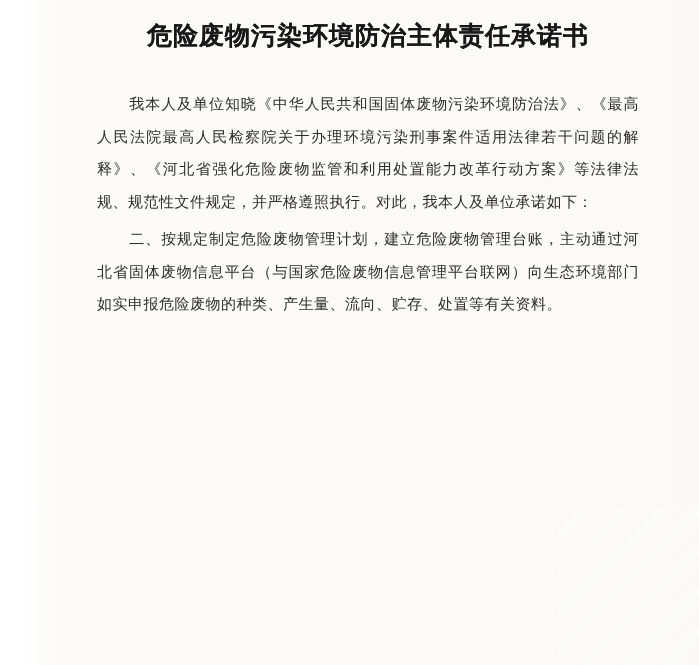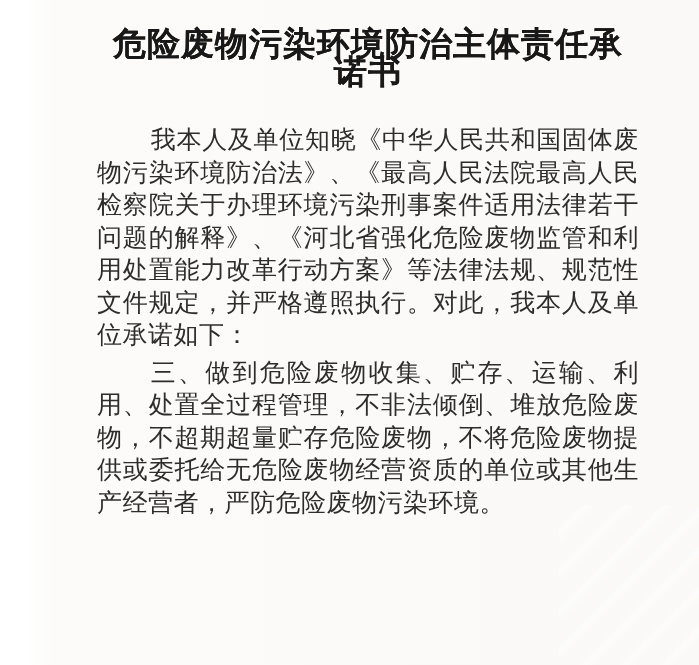--- a/index.html
+++ b/index.html
@@ -23,8 +23,8 @@
     width: 542px;
   }
   .title {
-    margin: 8px 0 38px 0;
-    font-size: 33px;
+    margin: 0 0 38px 0;
+    font-size: 25px;
     line-height: 28px;
     font-weight: bold;
     text-align: center;

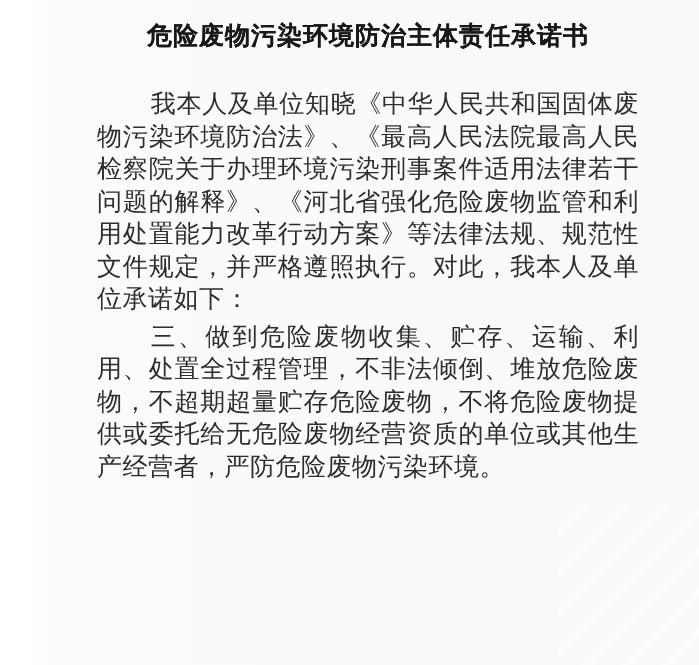--- a/index.html
+++ b/index.html
@@ -35,7 +35,7 @@
   }
   .para {
     margin: 0 0 5px 0;
-    font-size: 25px;
+    font-size: 15px;
     line-height: 32.5px;
     letter-spacing: 0.5px;
     color: #2e2d2b;

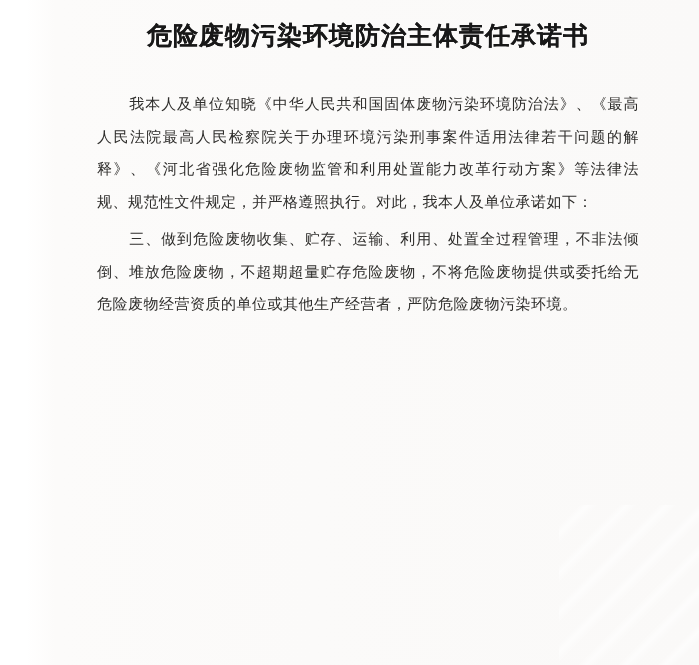--- a/index.html
+++ b/index.html
@@ -70,6 +70,7 @@
   <div class="content">
     <h1 class="title">危险废物污染环境防治主体责任承诺书</h1>
     <p class="para">我本人及单位知晓《中华人民共和国固体废物污染环境防治法》、《最高人民法院最高人民检察院关于办理环境污染刑事案件适用法律若干问题的解释》、《河北省强化危险废物监管和利用处置能力改革行动方案》等法律法规、规范性文件规定，并严格遵照执行。对此，我本人及单位承诺如下：</p>
+    <p class="para">二、按规定制定危险废物管理计划，建立危险废物管理台账，主动通过河北省固体废物信息平台（与国家危险废物信息管理平台联网）向生态环境部门如实申报危险废物的种类、产生量、流向、贮存、处置等有关资料。</p>
     <p class="para">三、做到危险废物收集、贮存、运输、利用、处置全过程管理，不非法倾倒、堆放危险废物，不超期超量贮存危险废物，不将危险废物提供或委托给无危险废物经营资质的单位或其他生产经营者，严防危险废物污染环境。</p>
   </div>
   <div class="glare"></div>

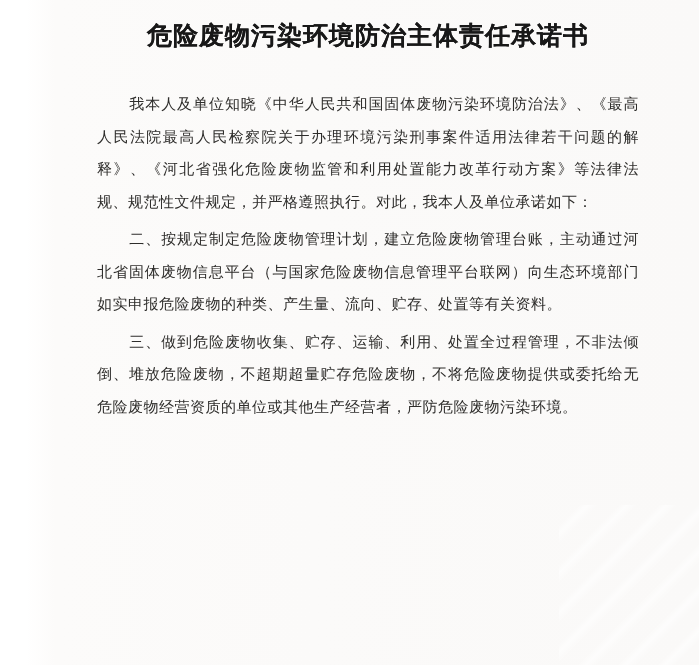--- a/index.html
+++ b/index.html
@@ -71,7 +71,6 @@
     <h1 class="title">危险废物污染环境防治主体责任承诺书</h1>
     <p class="para">我本人及单位知晓《中华人民共和国固体废物污染环境防治法》、《最高人民法院最高人民检察院关于办理环境污染刑事案件适用法律若干问题的解释》、《河北省强化危险废物监管和利用处置能力改革行动方案》等法律法规、规范性文件规定，并严格遵照执行。对此，我本人及单位承诺如下：</p>
     <p class="para">二、按规定制定危险废物管理计划，建立危险废物管理台账，主动通过河北省固体废物信息平台（与国家危险废物信息管理平台联网）向生态环境部门如实申报危险废物的种类、产生量、流向、贮存、处置等有关资料。</p>
-    <p class="para">三、做到危险废物收集、贮存、运输、利用、处置全过程管理，不非法倾倒、堆放危险废物，不超期超量贮存危险废物，不将危险废物提供或委托给无危险废物经营资质的单位或其他生产经营者，严防危险废物污染环境。</p>
   </div>
   <div class="glare"></div>
 </div>

